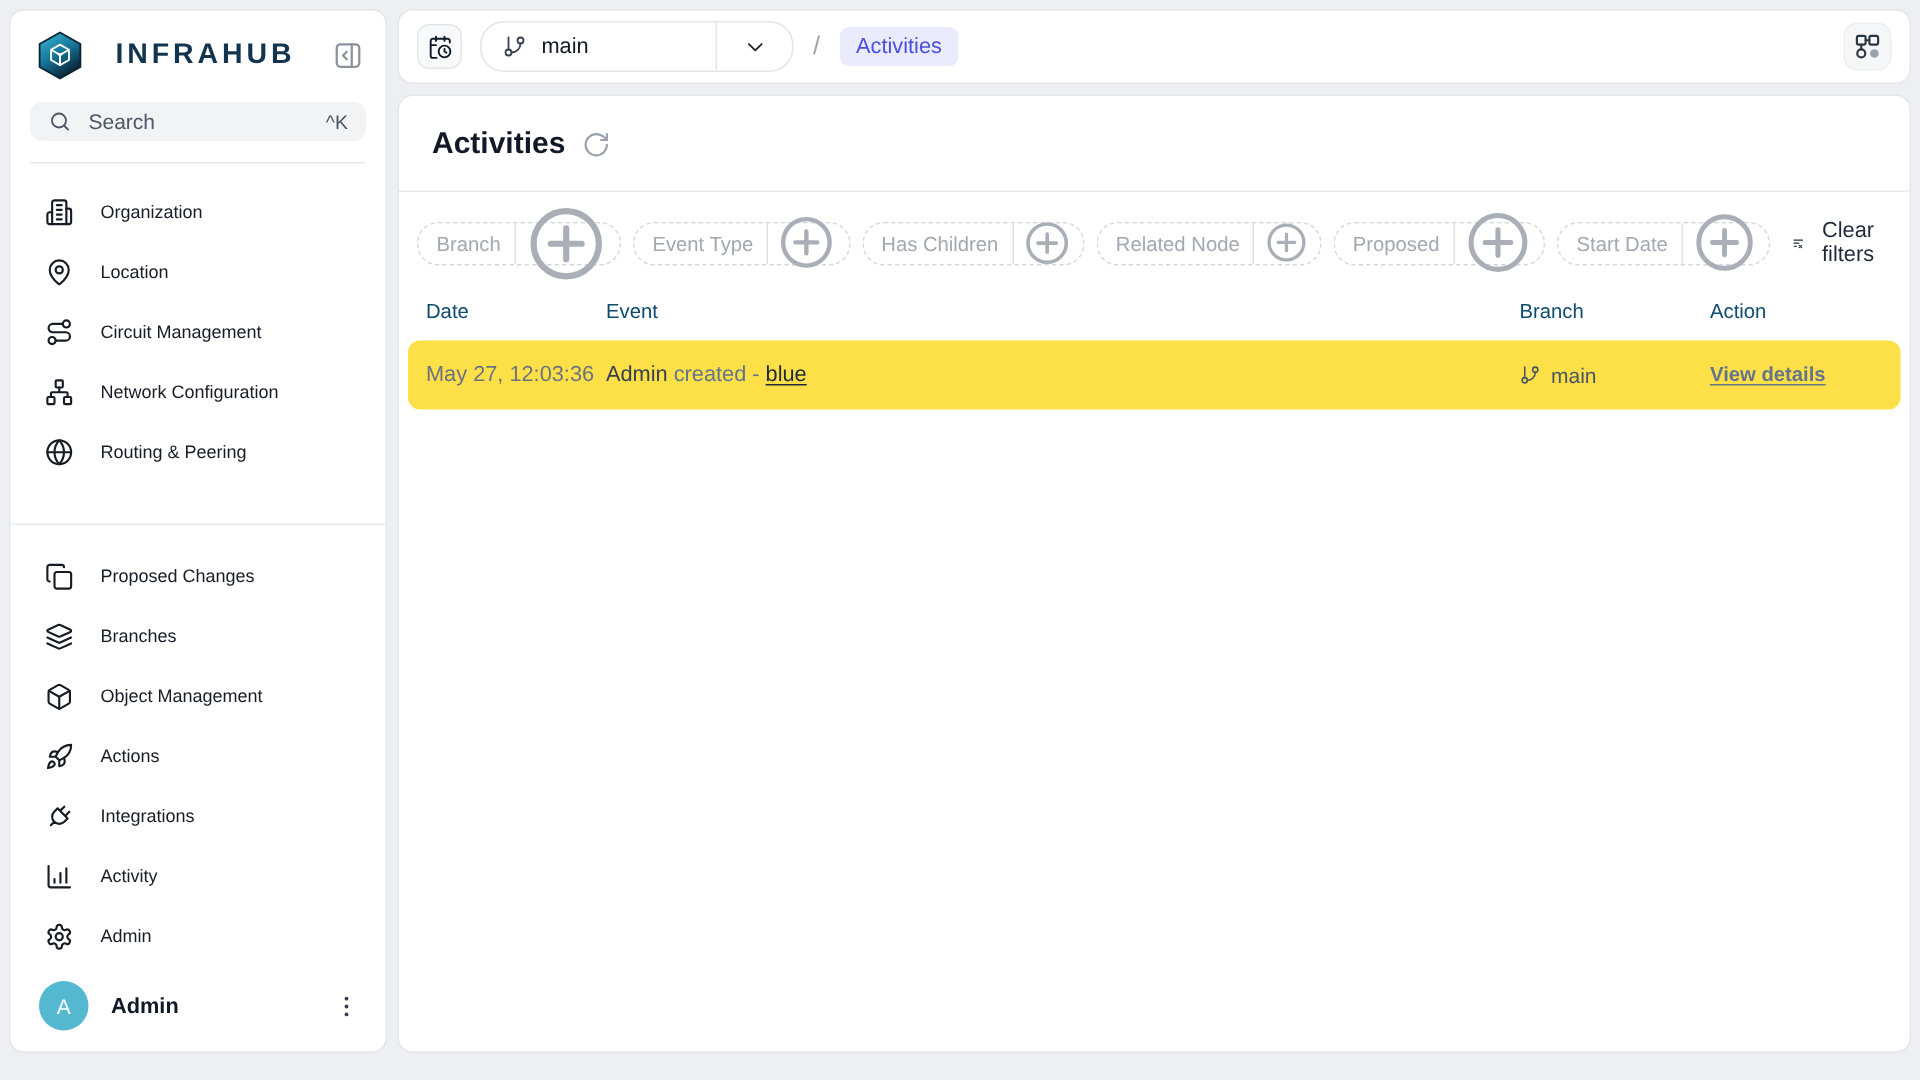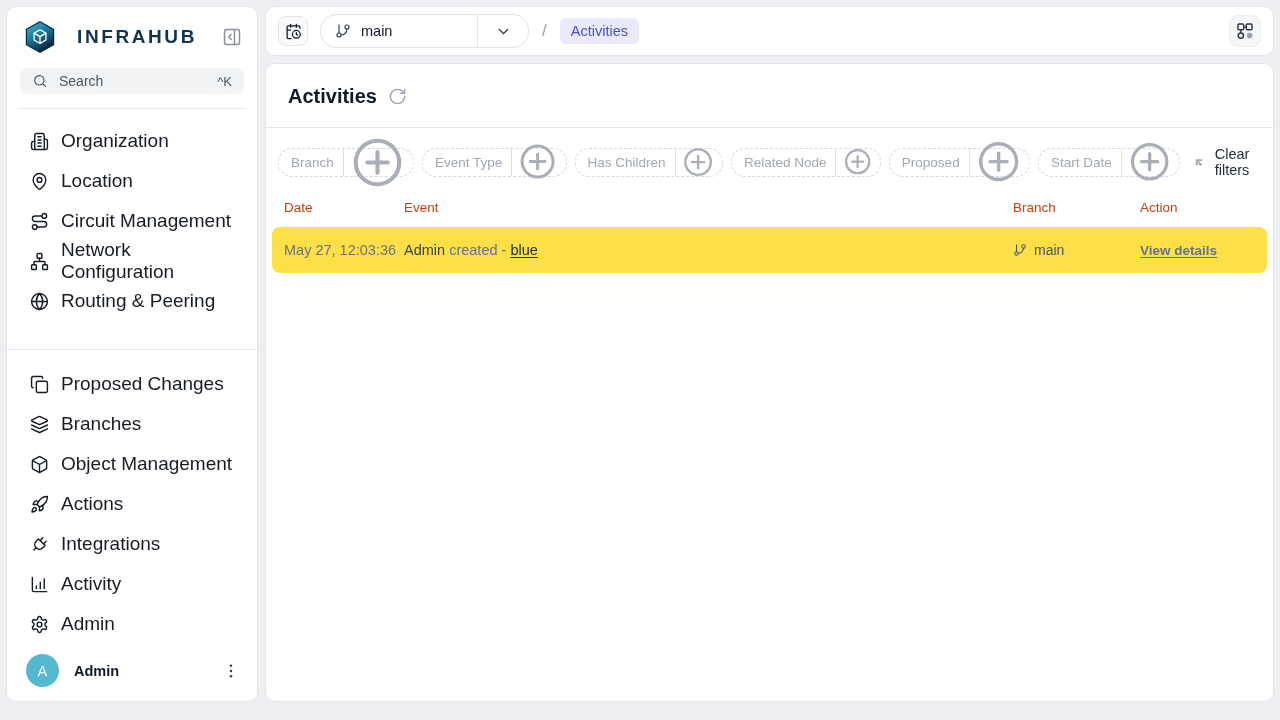--- a/index.html
+++ b/index.html
@@ -25,7 +25,7 @@
   .group-divider{height:1px;background:#e7e9ec;flex:none;}
   .nav-scroll{height:228px;overflow:hidden;margin-top:12px;flex:none;}
   .nav-group2{padding-top:14px;flex:none;}
-  .nav-item{height:40px;display:flex;align-items:center;gap:12px;padding:0 12px 0 23px;font-size:19px;font-weight:500;color:#171c26;cursor:pointer;}
+  .nav-item{height:40px;display:flex;align-items:center;gap:18px;padding:0 12px 0 23px;font-size:12px;font-weight:500;color:#171c26;cursor:pointer;}
   .ni-icon{width:19px;height:19px;color:#161b24;flex:none;display:flex;}
   .user-row{margin-top:auto;display:flex;align-items:center;gap:15px;padding:10px 16px 14px 19px;}
   .avatar{width:33px;height:33px;border-radius:50%;background:var(--avatar,#54b8d1);color:#fff;display:flex;align-items:center;justify-content:center;font-size:14px;flex:none;}

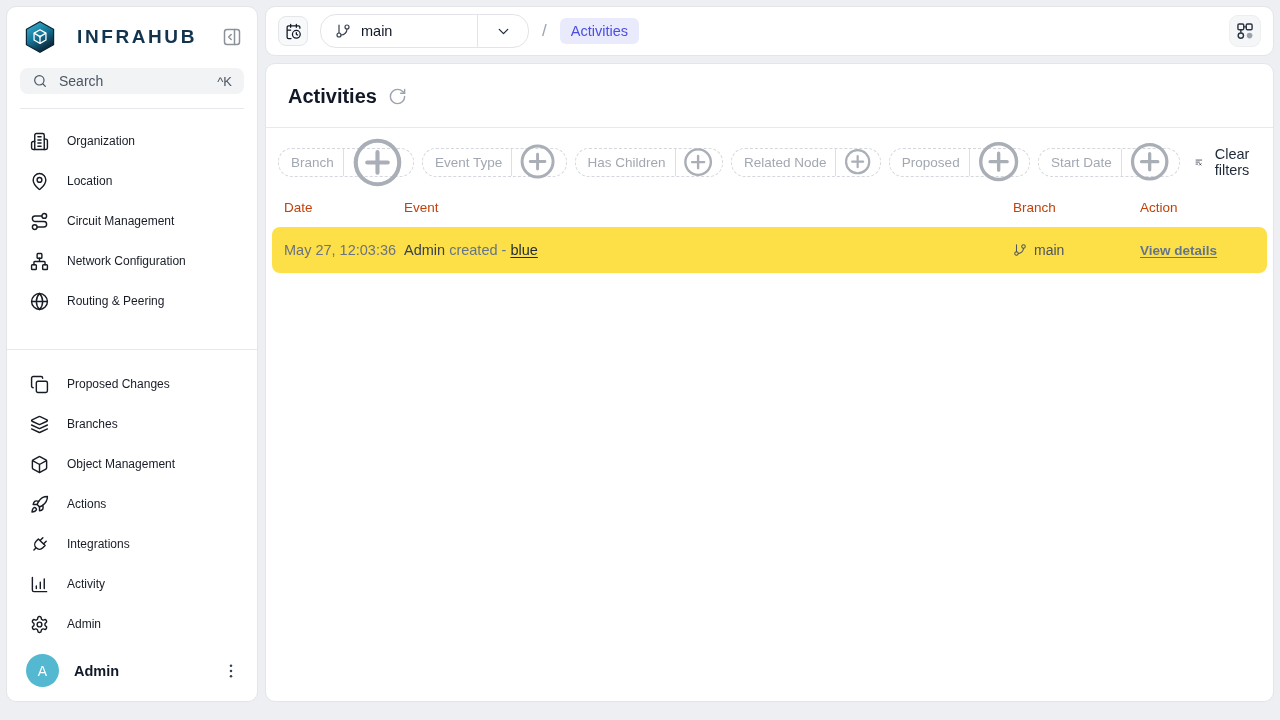--- a/index.html
+++ b/index.html
@@ -72,7 +72,7 @@
 
   .table-wrap{padding:0 6px;}
   .thead,.trow{display:grid;grid-template-columns:120px 1fr 127px 115px;align-items:center;}
-  .thead{padding:13px 12px 12px;color:#c2410c;font-size:13.5px;font-weight:500;}
+  .thead{padding:13px 12px 12px;color:#0c4a6e;font-size:13.5px;font-weight:500;}
   .trow{background:#fde047;border-radius:8px;height:46px;padding:0 12px;font-size:14.5px;cursor:pointer;}
   .cell-date{color:#6b7280;}
   .ev-actor{color:#374151;}

